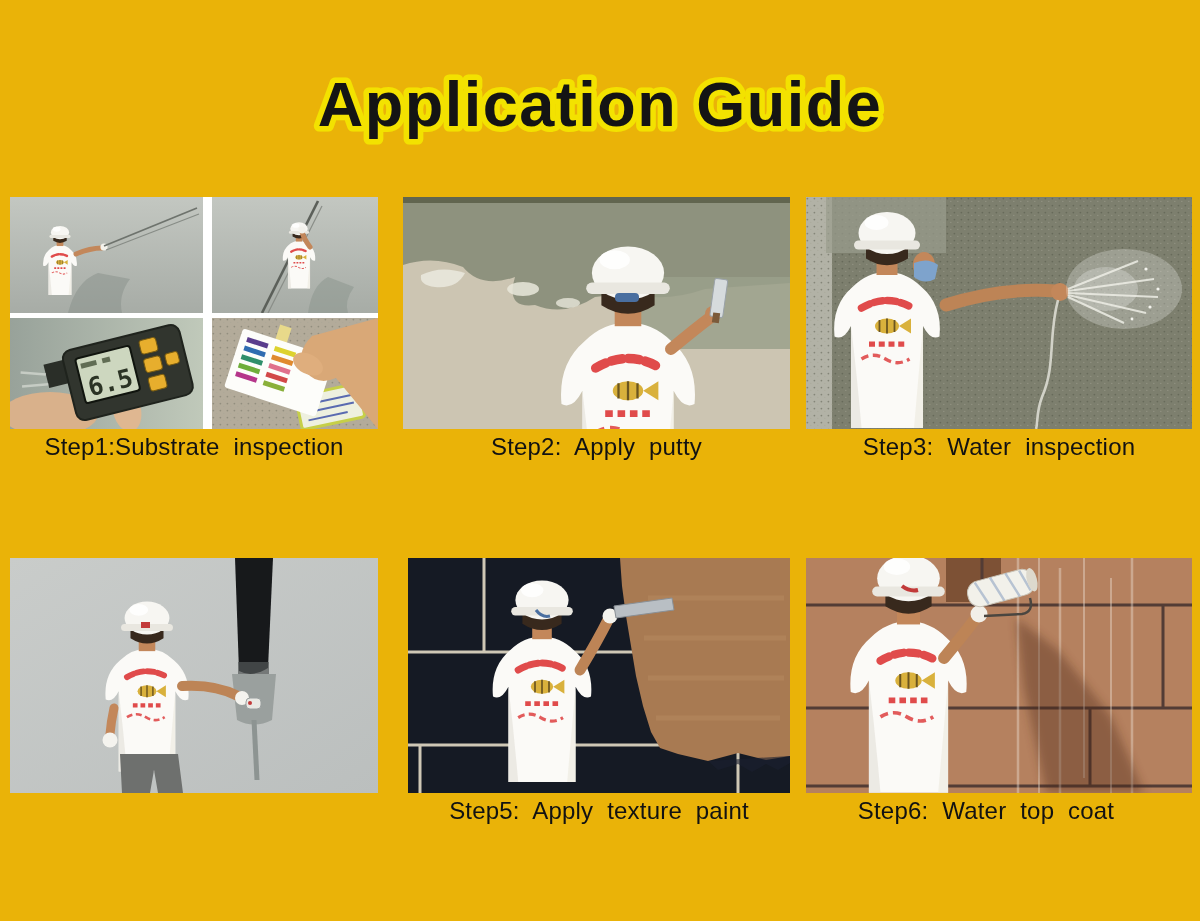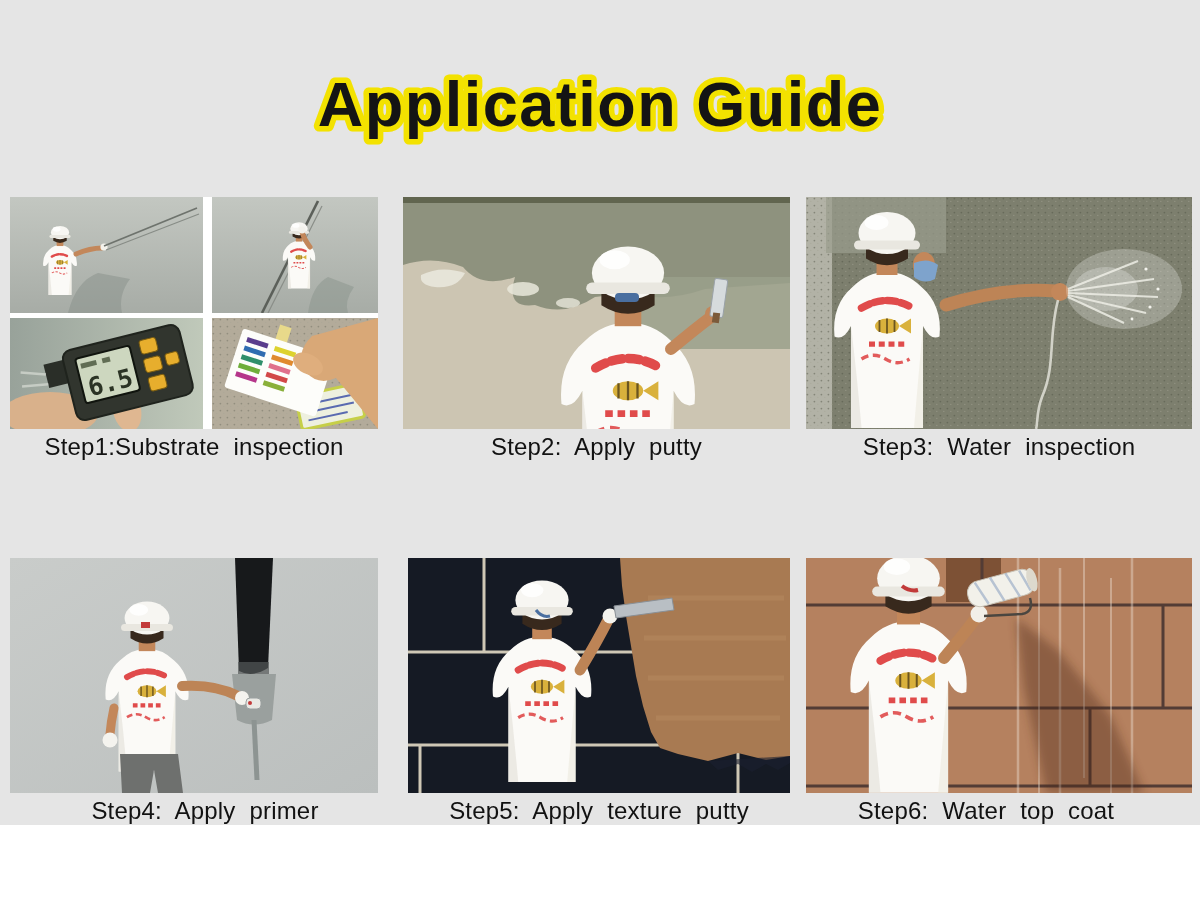--- a/index.html
+++ b/index.html
@@ -3,7 +3,7 @@
 <meta charset="utf-8">
 <style>
   html,body{margin:0;padding:0;background:#ffffff;}
-  .stage{position:relative;width:1200px;height:825px;background:#e5e5e5;overflow:hidden;
+  .stage{position:relative;width:1200px;height:921px;background:#eab308;overflow:hidden;
          font-family:"Liberation Sans",sans-serif;}
   .title-svg{position:absolute;left:0;top:56px;width:1200px;height:92px;display:block;}
   .title-svg text{font-family:"Liberation Sans",sans-serif;font-weight:bold;font-size:63px;

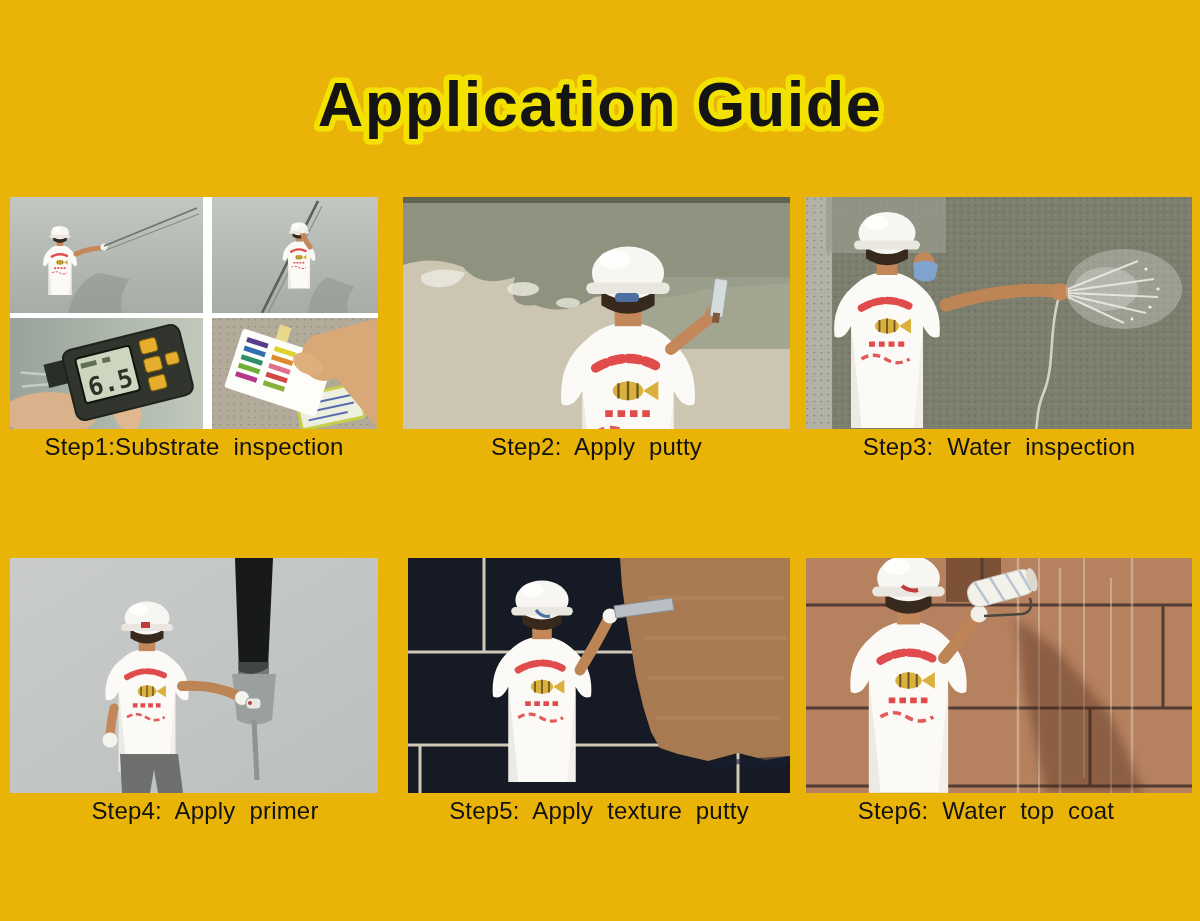--- a/index.html
+++ b/index.html
@@ -248,7 +248,6 @@
   <div class="caption" style="left:10px;top:433px;width:368px;">Step1:Substrate inspection</div>
   <div class="caption" style="left:403px;top:433px;width:387px;">Step2: Apply putty</div>
   <div class="caption" style="left:806px;top:433px;width:386px;">Step3: Water inspection</div>
-  <div class="caption" style="left:10px;top:797px;width:390px;">Step4: Apply primer</div>
   <div class="caption" style="left:408px;top:797px;width:382px;">Step5: Apply texture putty</div>
   <div class="caption" style="left:806px;top:797px;width:360px;">Step6: Water top coat</div>
 

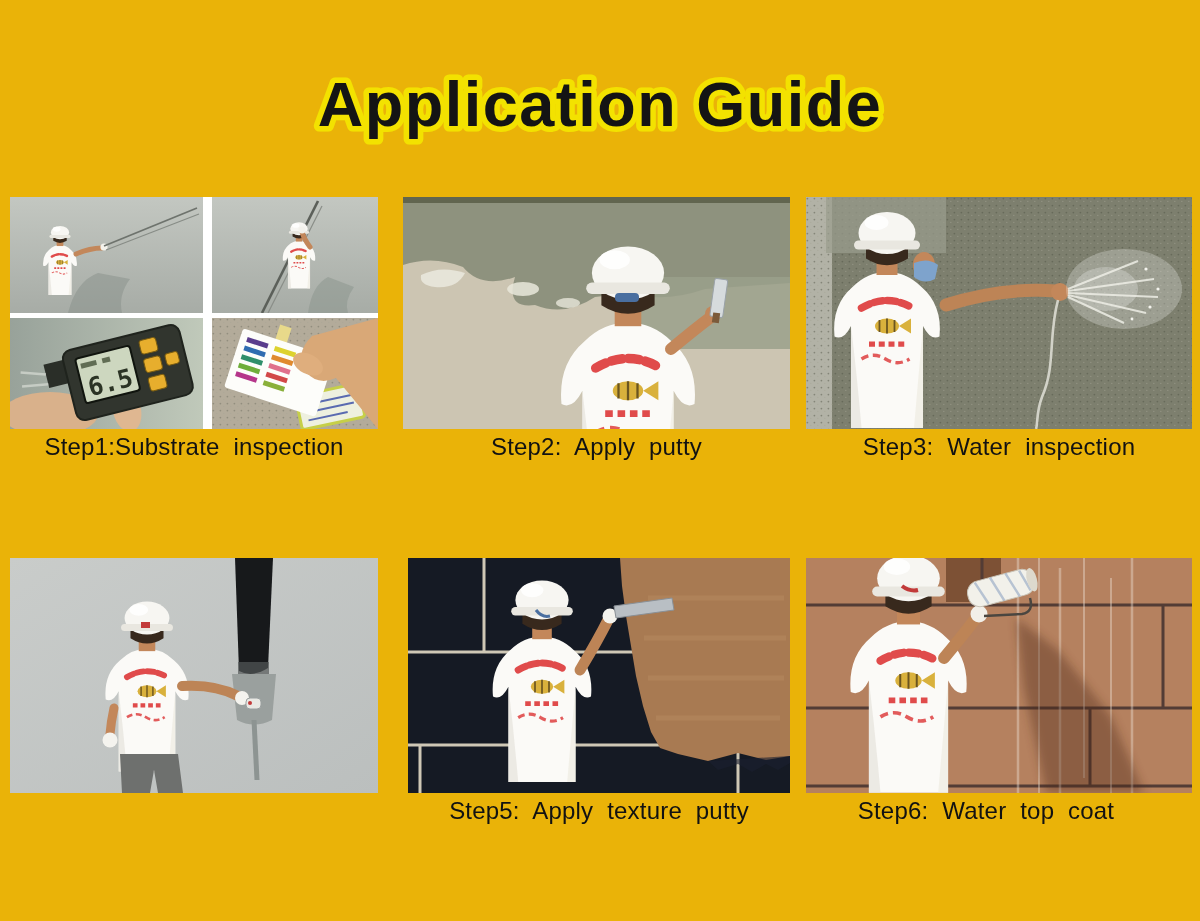--- a/index.html
+++ b/index.html
@@ -248,7 +248,7 @@
   <div class="caption" style="left:10px;top:433px;width:368px;">Step1:Substrate inspection</div>
   <div class="caption" style="left:403px;top:433px;width:387px;">Step2: Apply putty</div>
   <div class="caption" style="left:806px;top:433px;width:386px;">Step3: Water inspection</div>
-  <div class="caption" style="left:408px;top:797px;width:382px;">Step5: Apply texture putty</div>
+  <div class="caption" style="left:408px;top:797px;width:382px;">Step5: Apply texture paint</div>
   <div class="caption" style="left:806px;top:797px;width:360px;">Step6: Water top coat</div>
 
 </div>

